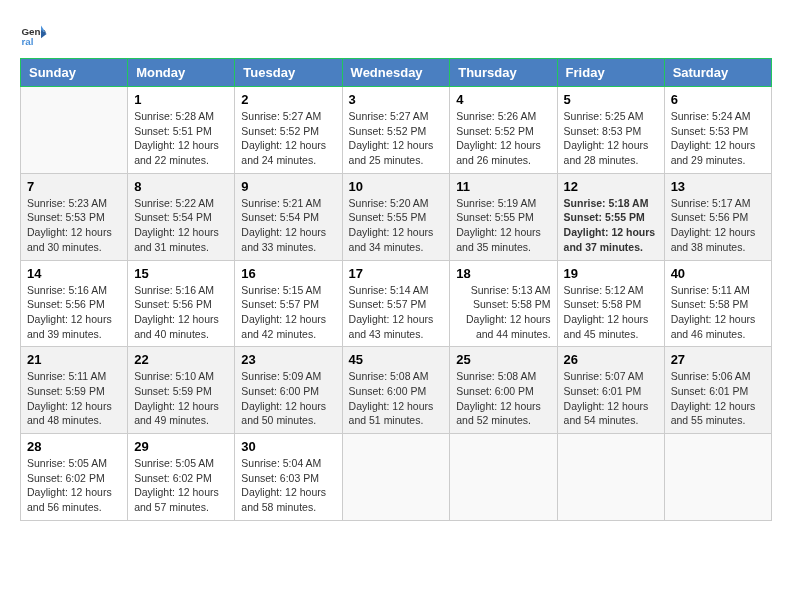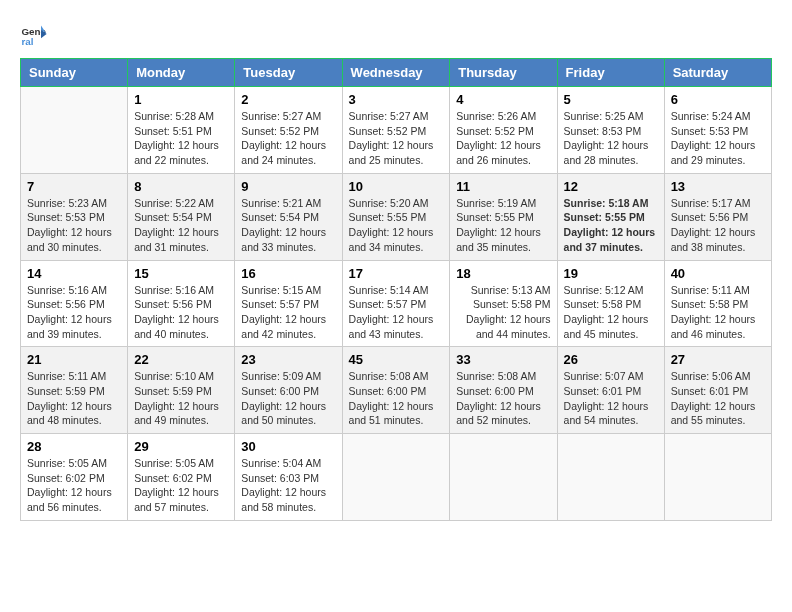--- a/index.html
+++ b/index.html
@@ -296,7 +296,7 @@
 and 51 minutes.</div>
         </td>
         <td>
-          <span class="day-num">33</span>
+          <span class="day-num">25</span>
           <div class="day-info" style="white-space: pre-line;">Sunrise: 5:08 AM
 Sunset: 6:00 PM
 Daylight: 12 hours

